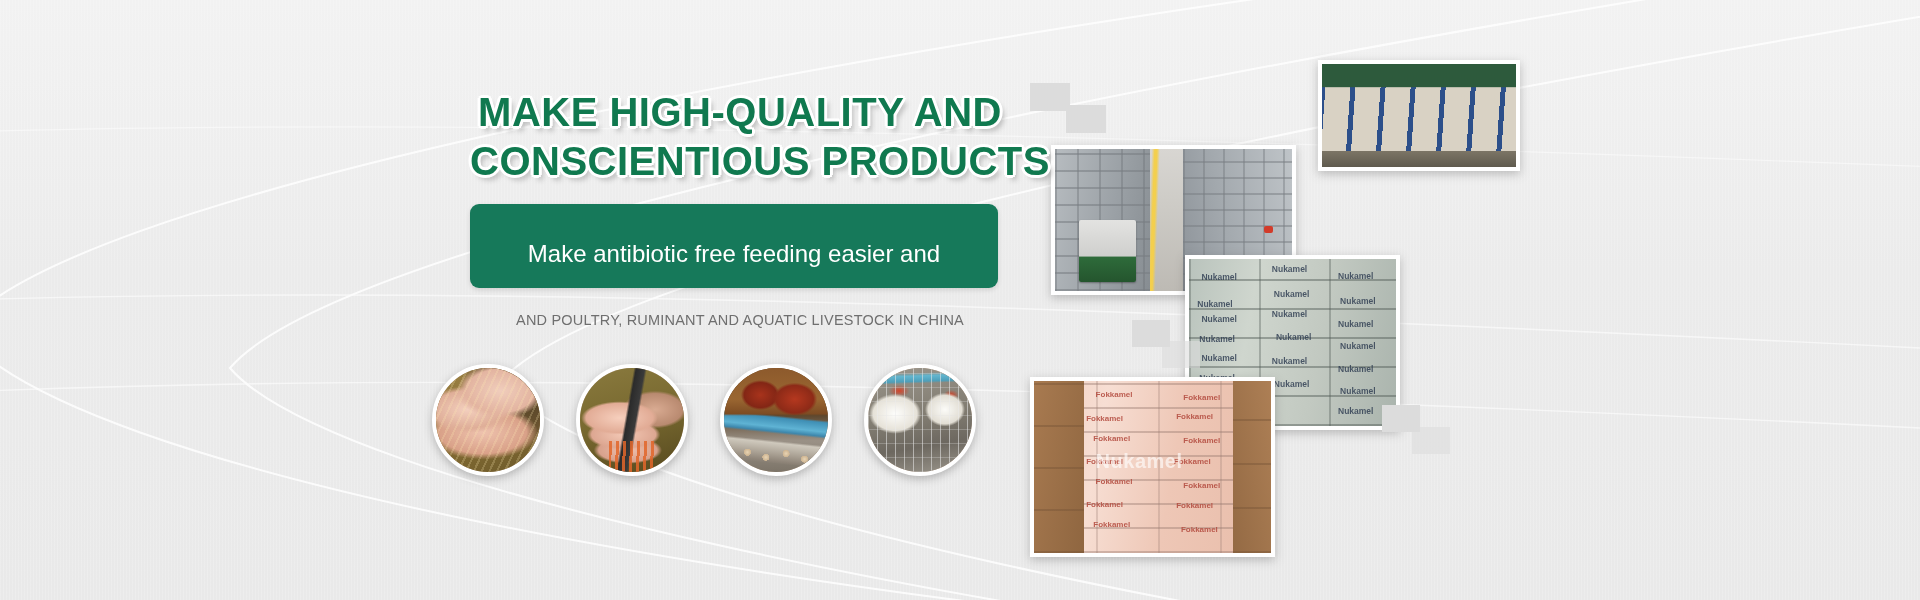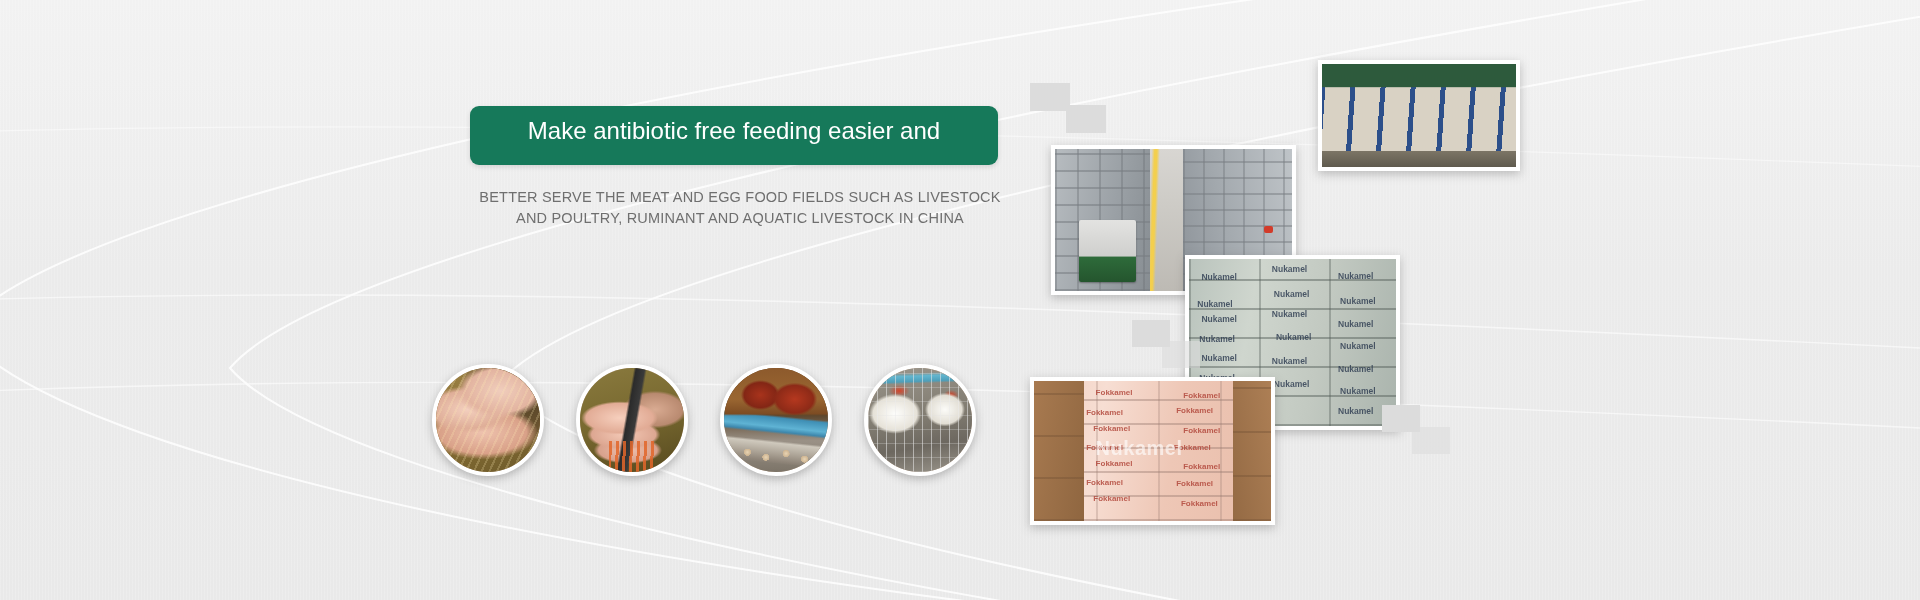--- a/index.html
+++ b/index.html
@@ -187,6 +187,10 @@
 
   <div class="left-col">
 
+    <h1 class="headline">
+      <span class="hl-line">MAKE HIGH-QUALITY AND</span>
+      <span class="hl-line">CONSCIENTIOUS PRODUCTS</span>
+    </h1>
 
     <div class="green-box">
       <p>Make antibiotic free feeding easier and</p>

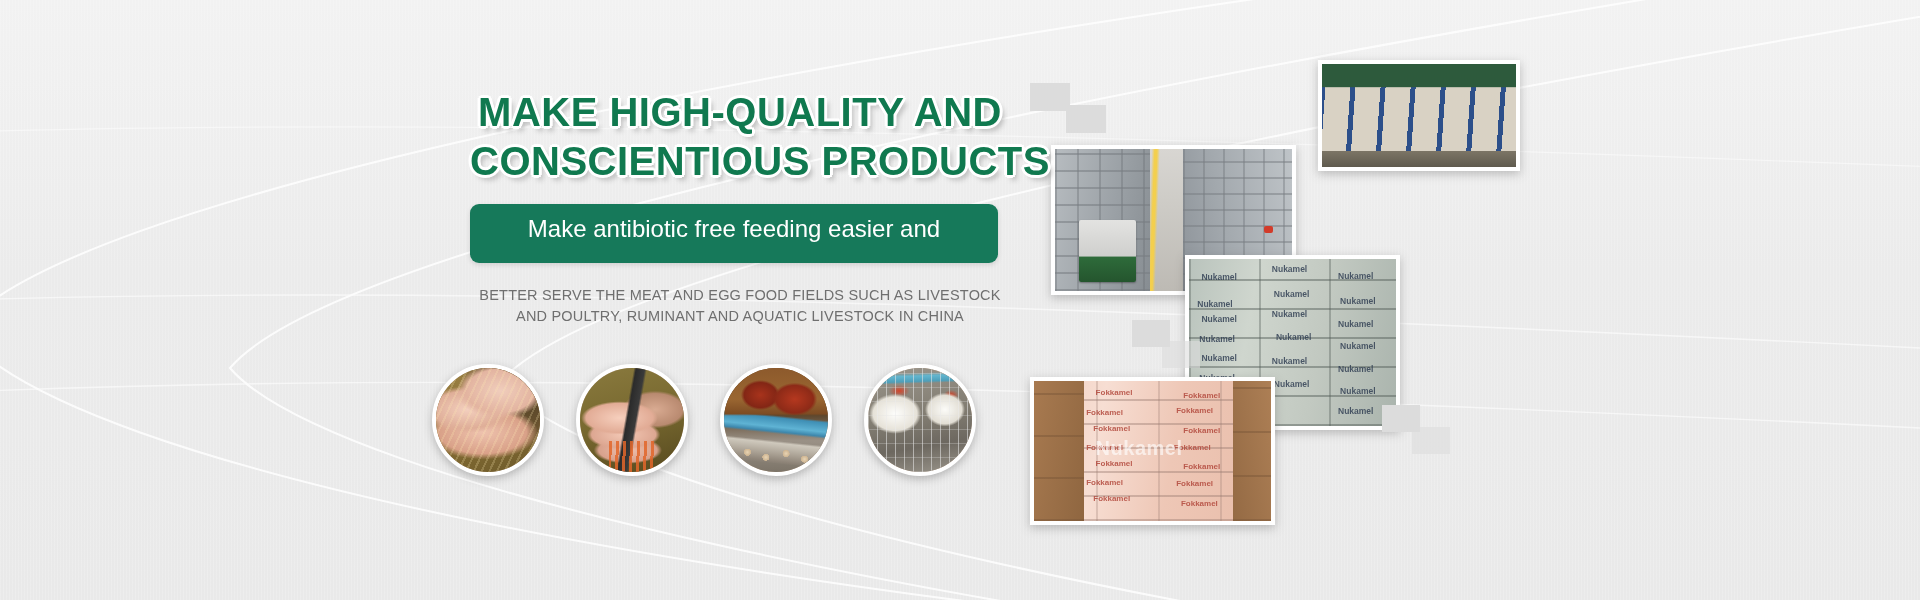--- a/index.html
+++ b/index.html
@@ -33,7 +33,7 @@
   .green-box{
     margin:18px 0 16px 0;width:528px;box-sizing:border-box;
     background:#16795a;border-radius:9px;
-    padding:9px 18px 19px 18px;
+    padding:34px 18px 19px 18px;
     box-shadow:0 2px 5px rgba(0,0,0,.12);
   }
   .green-box p{margin:0;text-align:center;color:#ffffff;

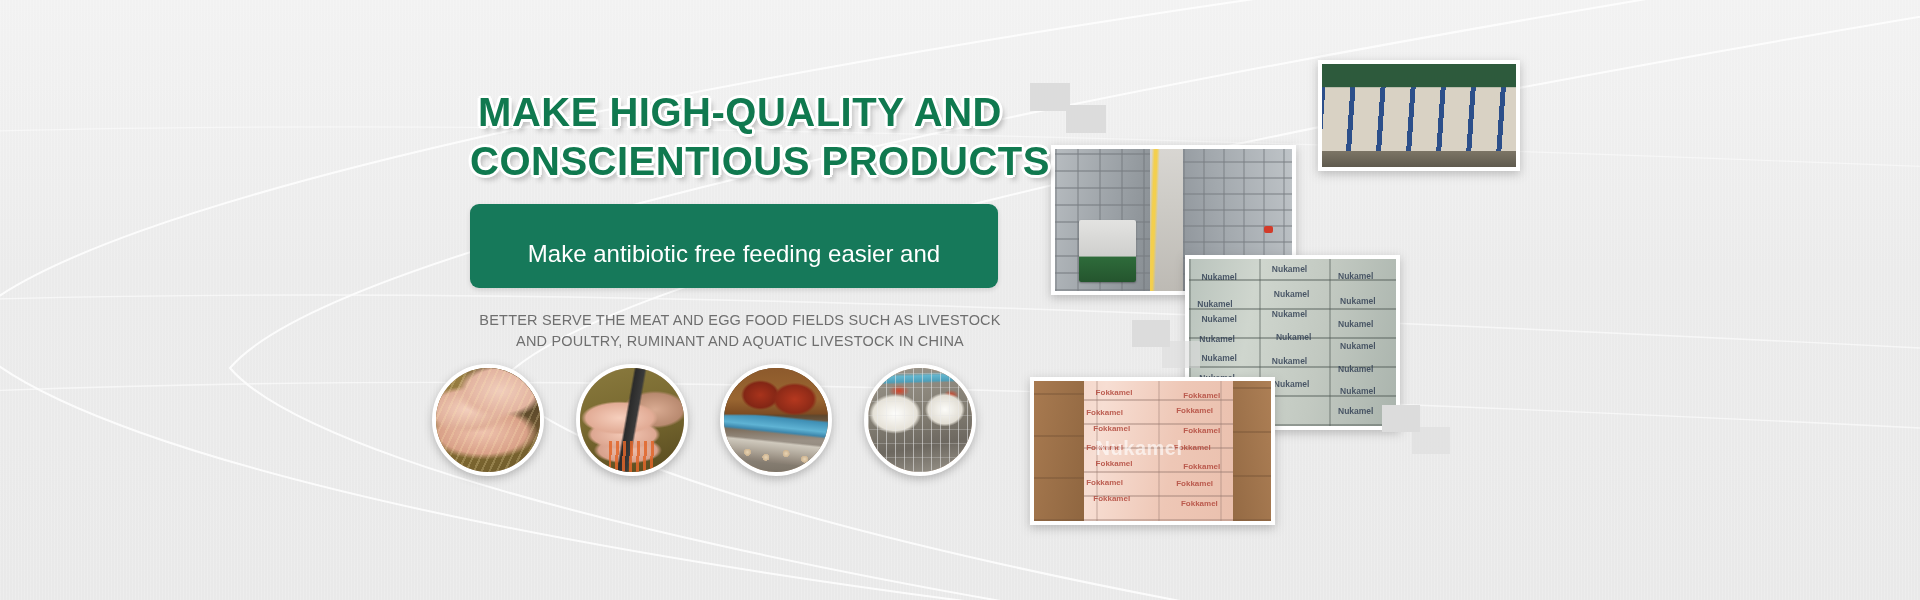--- a/index.html
+++ b/index.html
@@ -197,7 +197,6 @@
     </div>
 
     <div class="subcopy">
-      <span class="sc-line">BETTER SERVE THE MEAT AND EGG FOOD FIELDS SUCH AS LIVESTOCK</span>
       <span class="sc-line">AND POULTRY, RUMINANT AND AQUATIC LIVESTOCK IN CHINA</span>
     </div>
   </div>

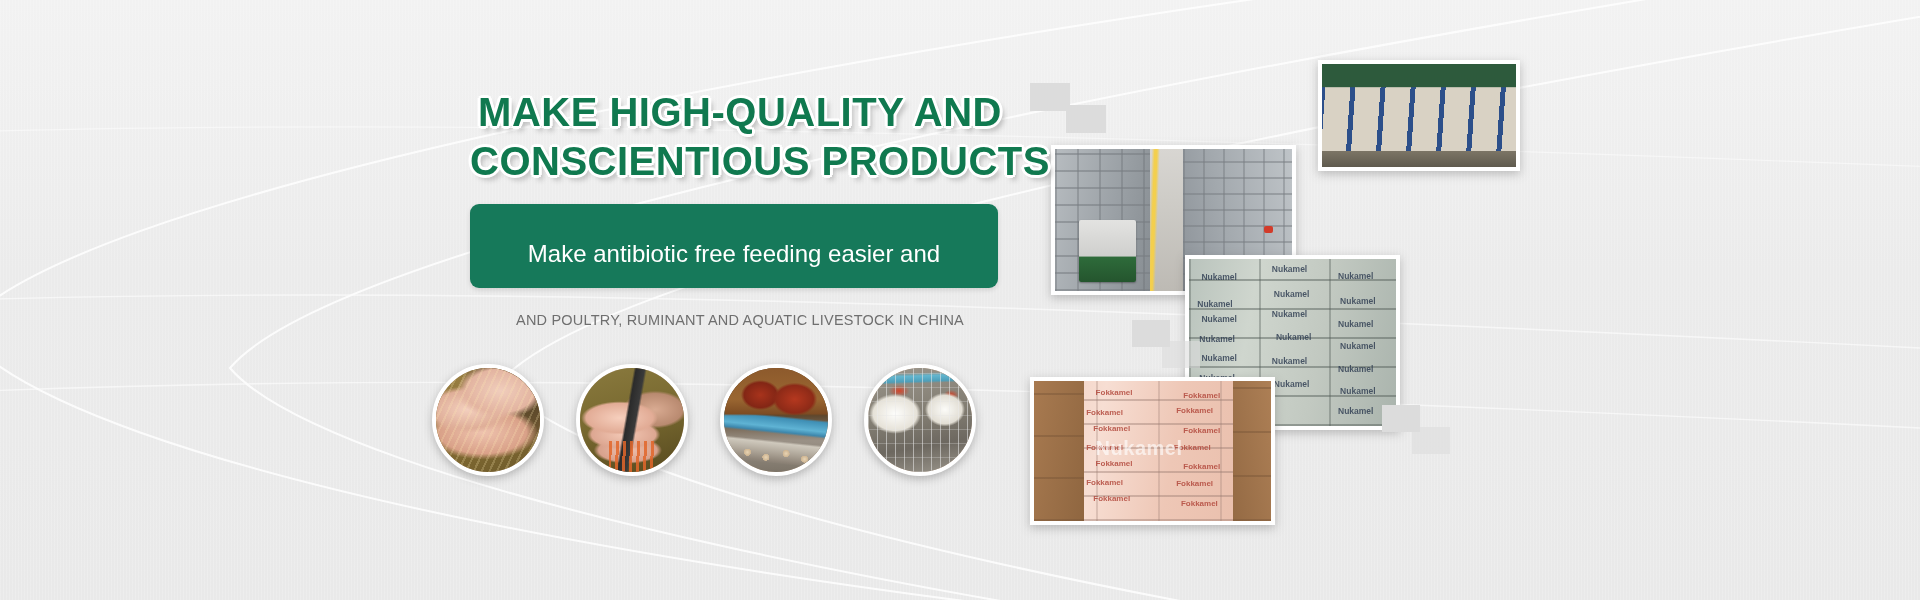--- a/index.html
+++ b/index.html
@@ -152,7 +152,7 @@
   .bagtext span{position:absolute;white-space:nowrap;opacity:.82;}
 
   
-  .phD{left:0px;top:322px;width:245px;height:148px;}
+  .phD{left:0px;top:322px;width:245px;height:180px;}
   .artD{background:
       repeating-linear-gradient(0deg, rgba(150,120,110,.4) 0 2px, rgba(0,0,0,0) 2px 24px),
       repeating-linear-gradient(90deg, rgba(160,130,120,.3) 0 2px, rgba(0,0,0,0) 2px 62px),

